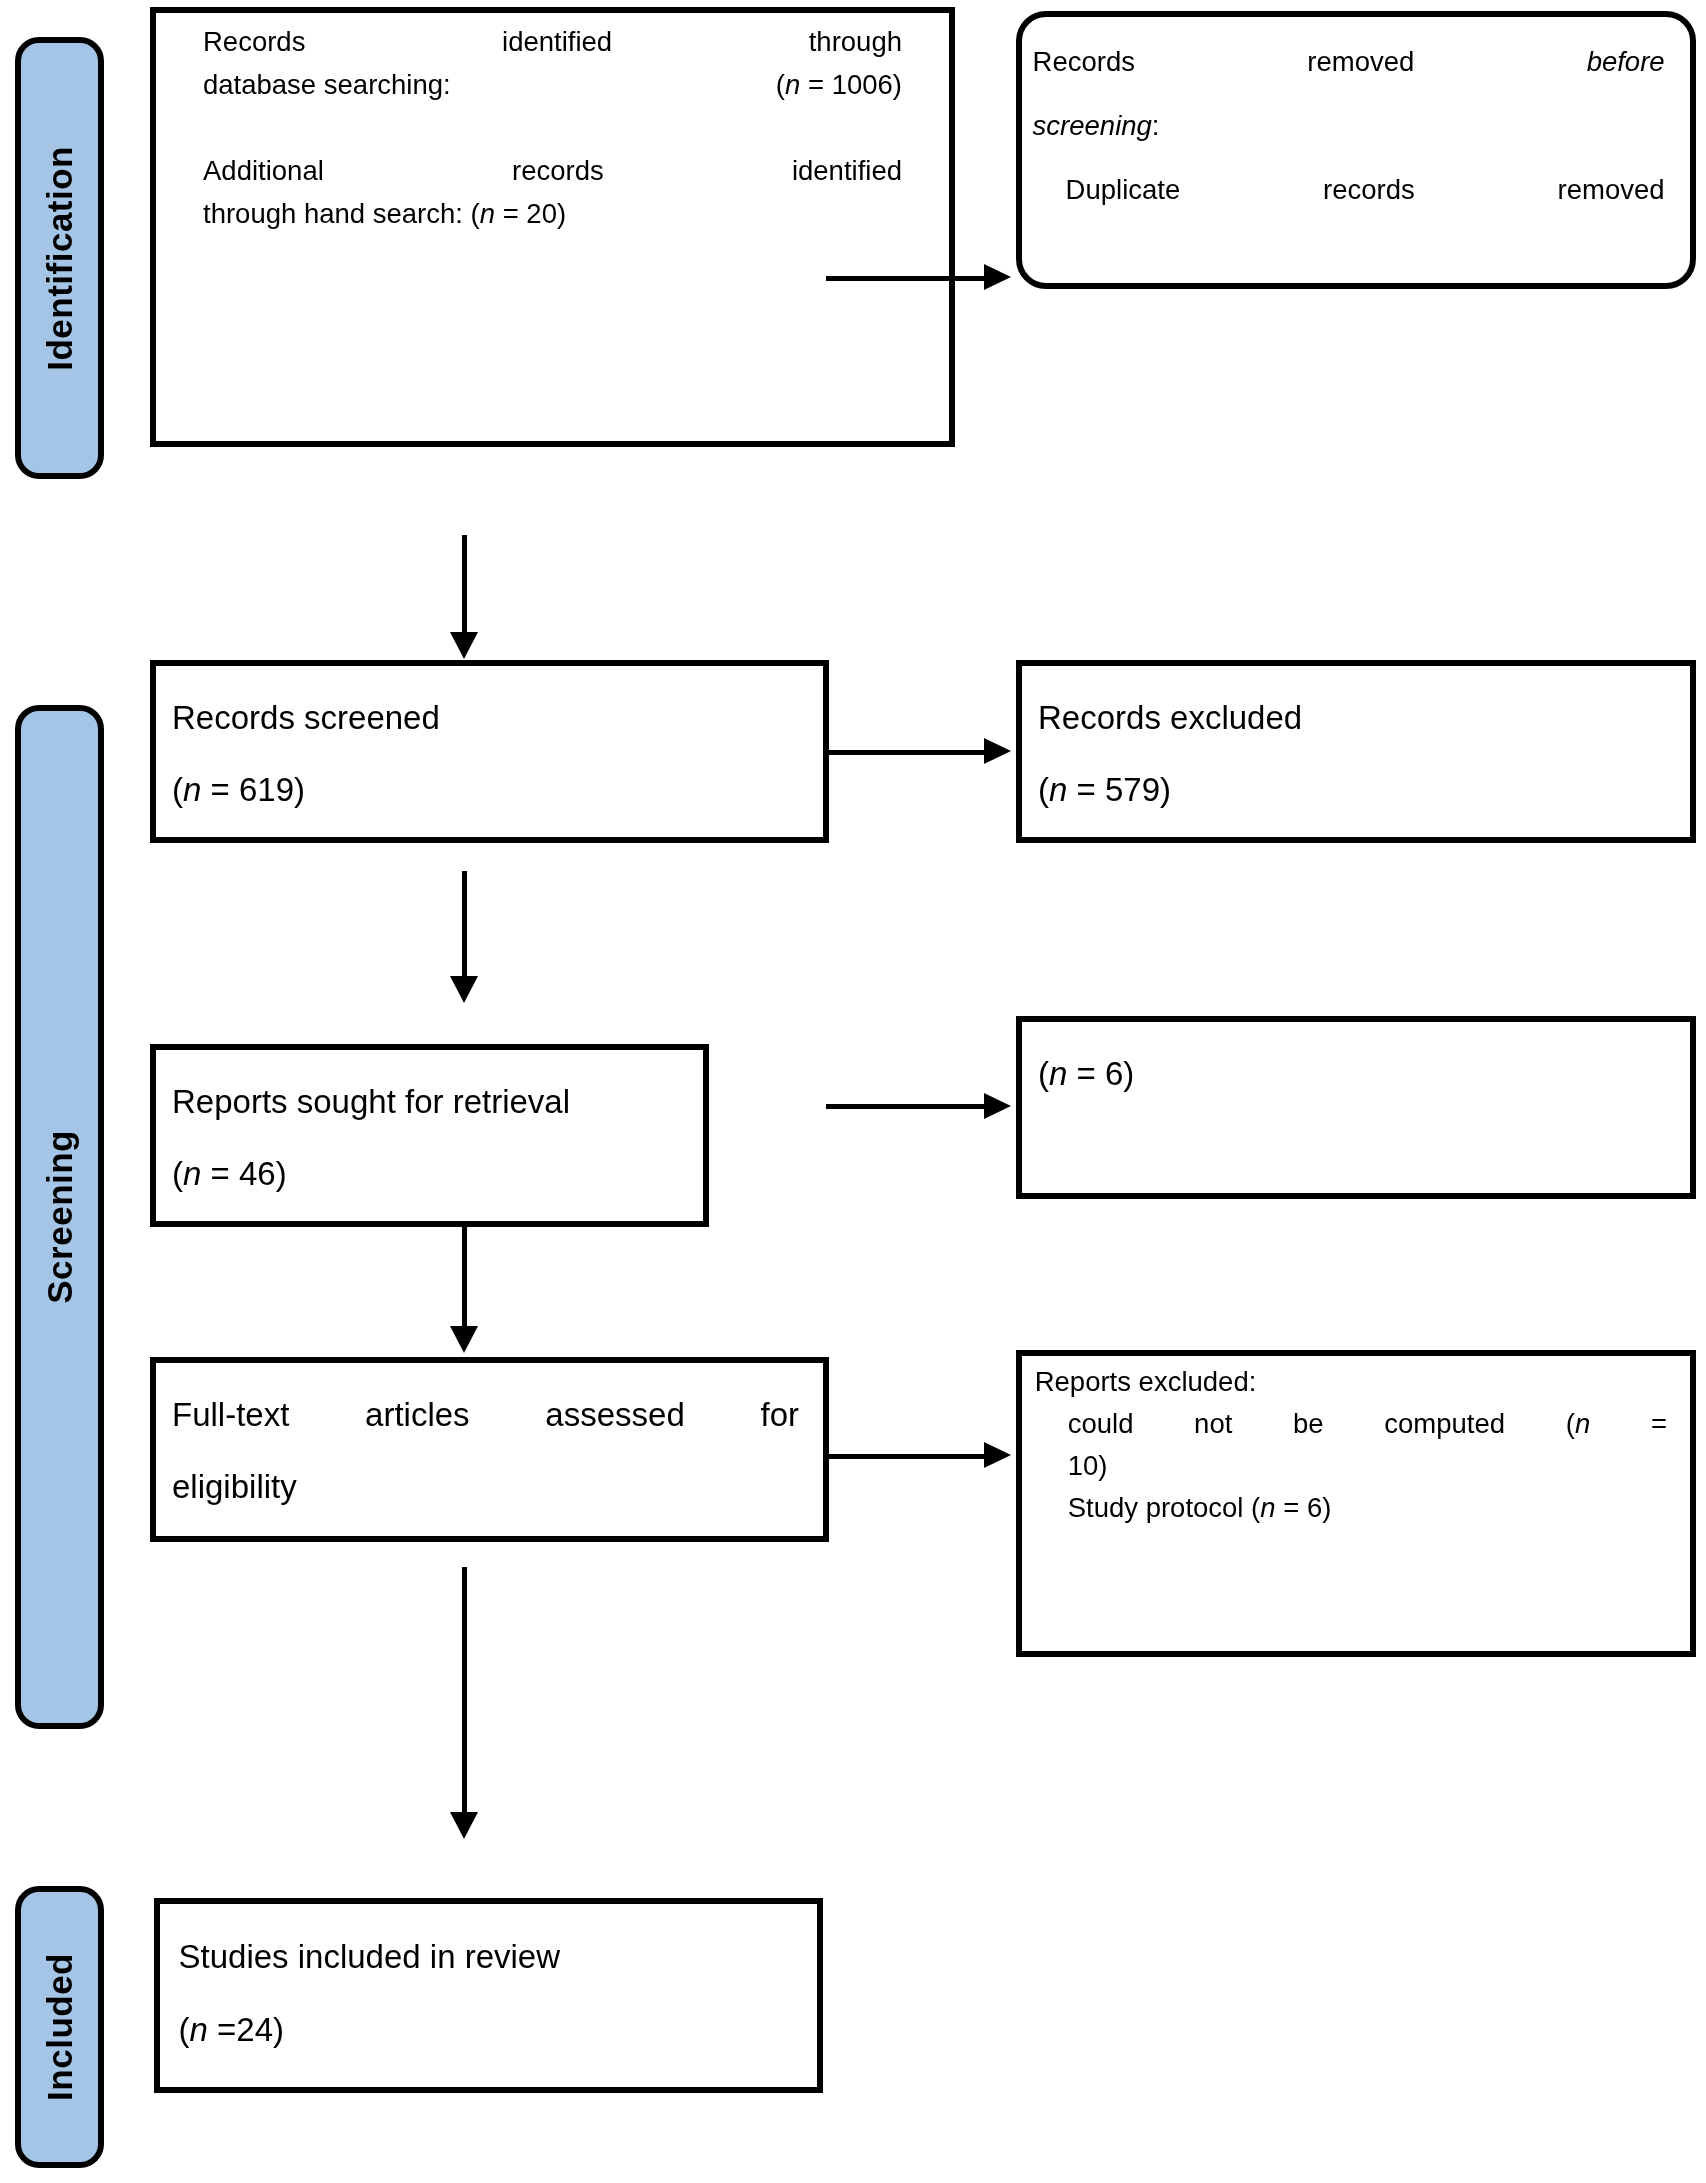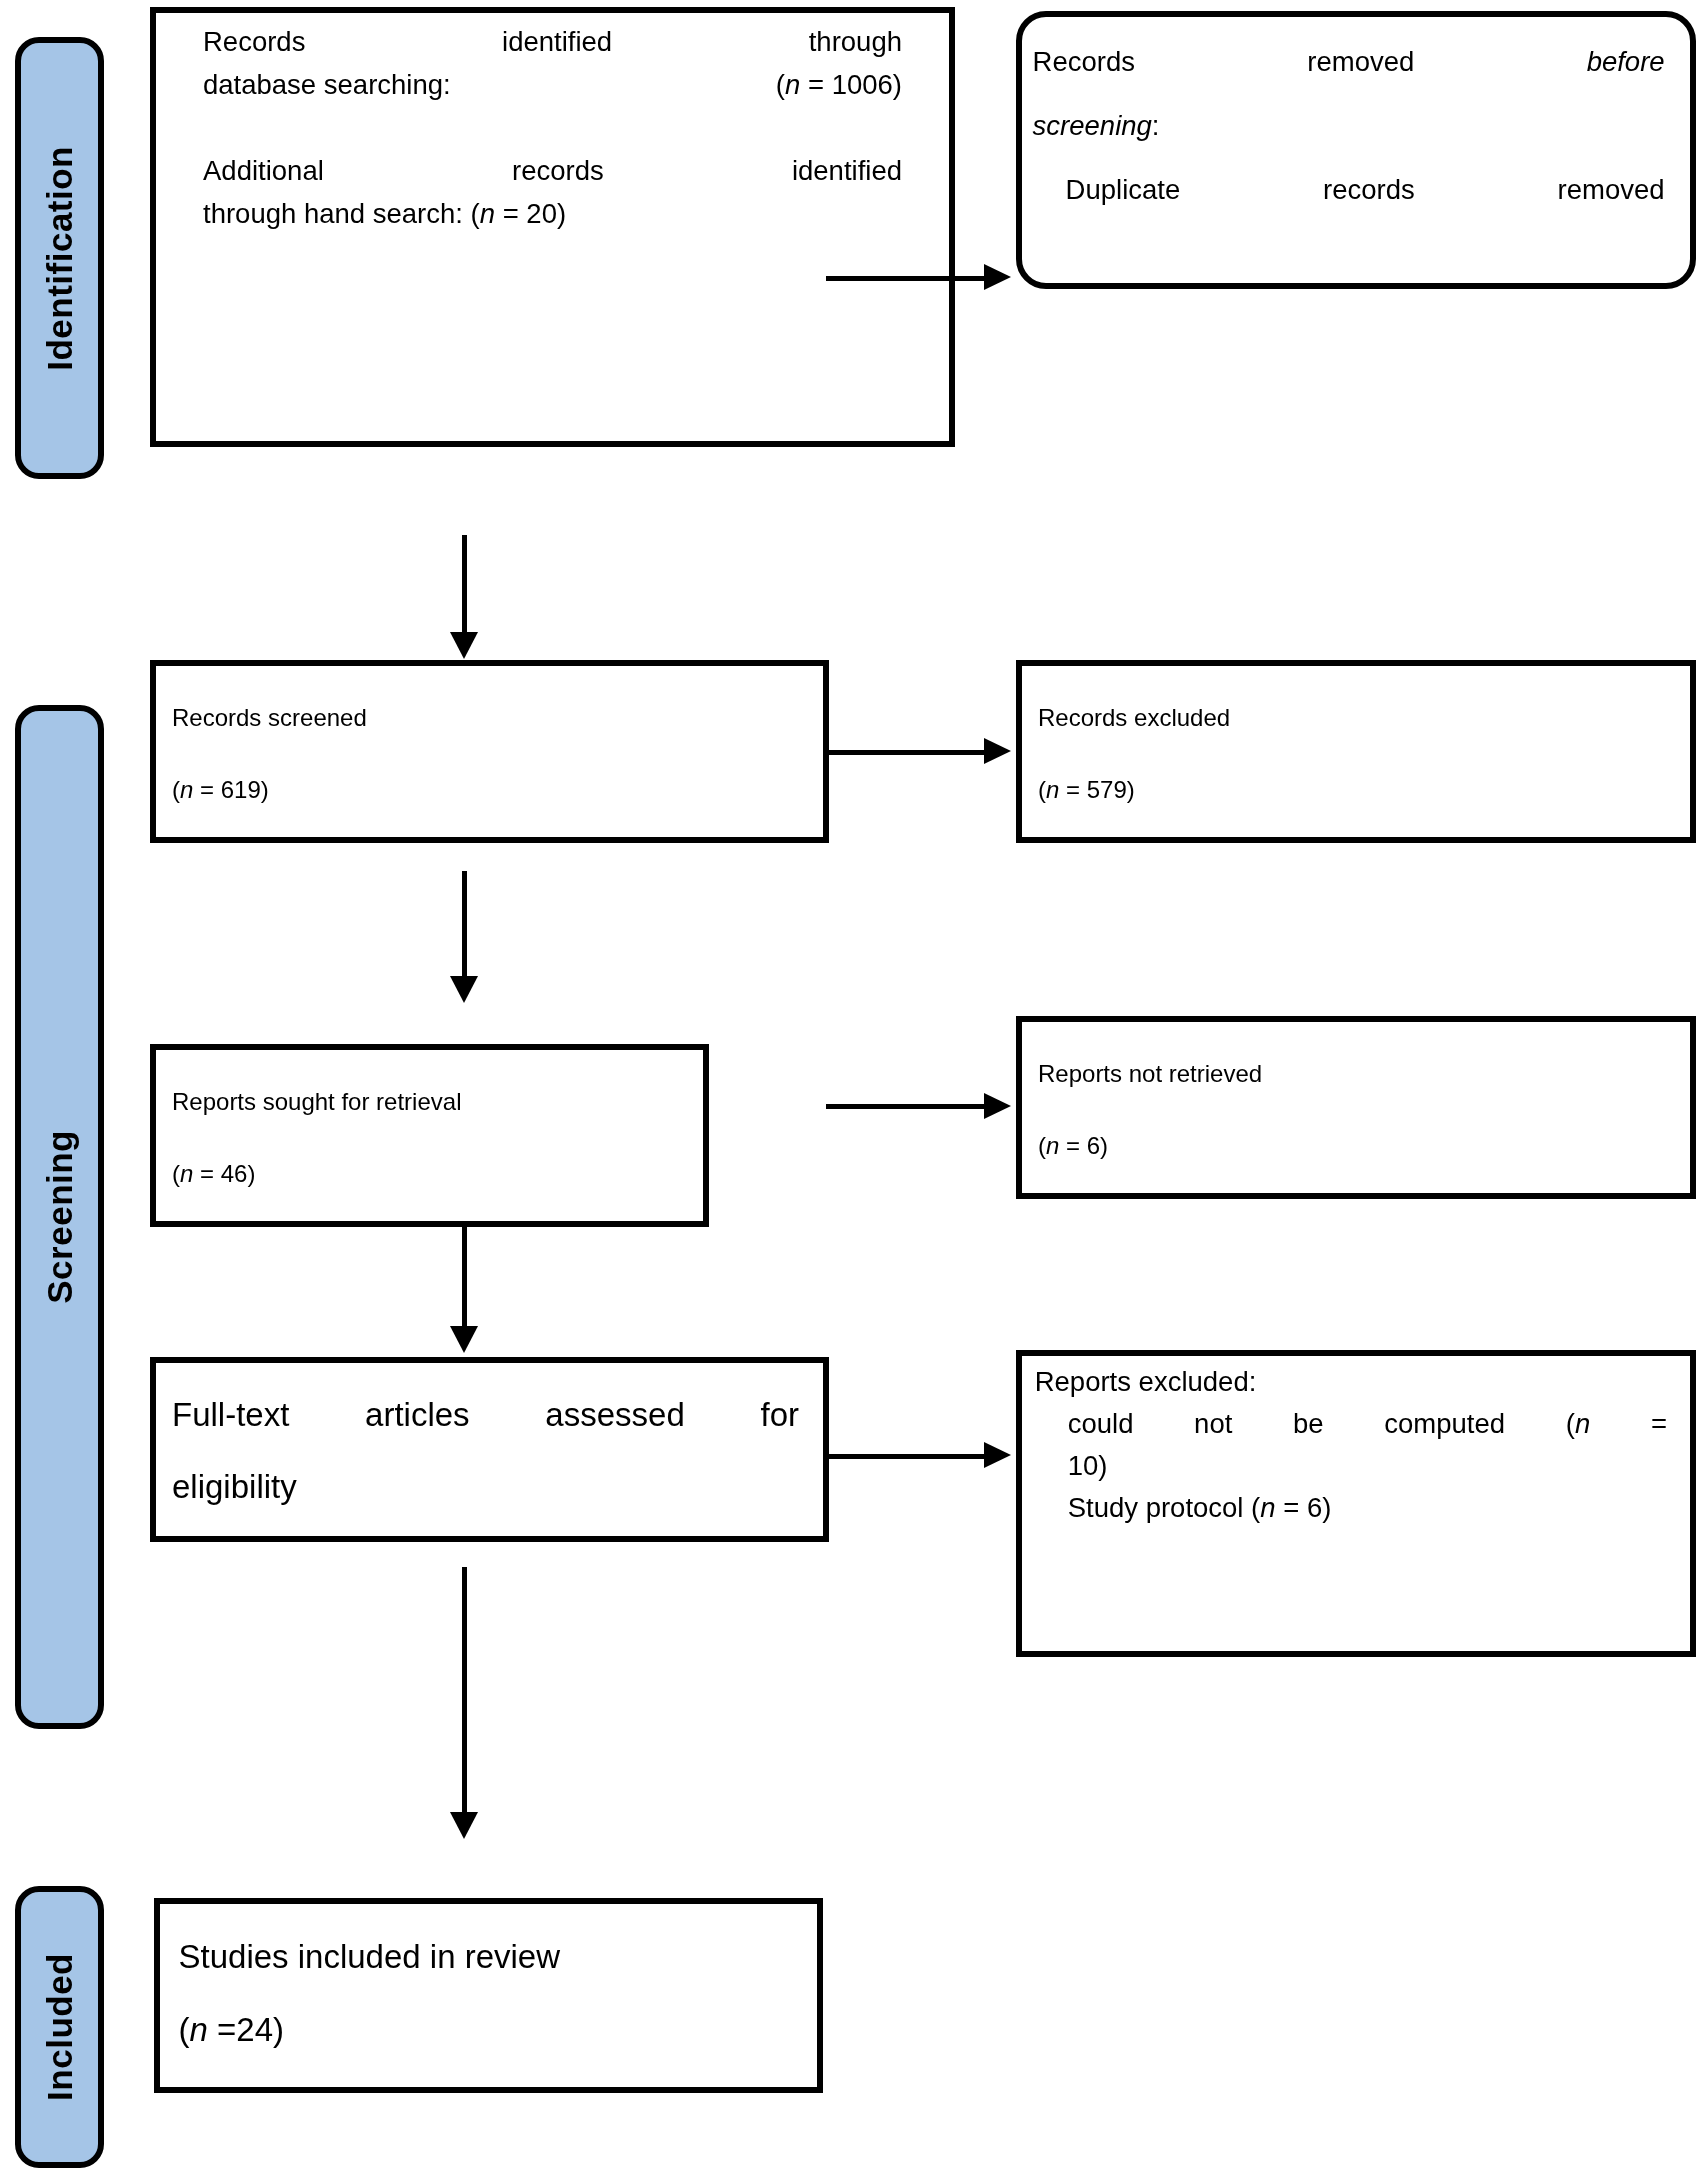--- a/index.html
+++ b/index.html
@@ -25,7 +25,7 @@
   .t52  { font-size:27.5px; line-height:43px;  padding:7.4px 47px; }
   .trm  { font-size:27.5px; line-height:64px; padding:13.8px 25.4px 13.8px 10.6px;border-radius:30px; }
   .t52s { font-size:27.5px; line-height:42px;  padding:5.3px 23px 5.3px 12.7px; }
-  .t62  { font-size:24px; line-height:72px; padding:16px 32px 16px 16px; }
+  .t62  { font-size:33px; line-height:72px; padding:16px 32px 16px 16px; }
   .t62f { font-size:33px; line-height:72px; padding:16px 24px 16px 16px; }
   .t62i { font-size:33px; line-height:73px; padding:16px 32px 16px 18.5px; }
   .jl { text-align:justify; text-align-last:justify; }

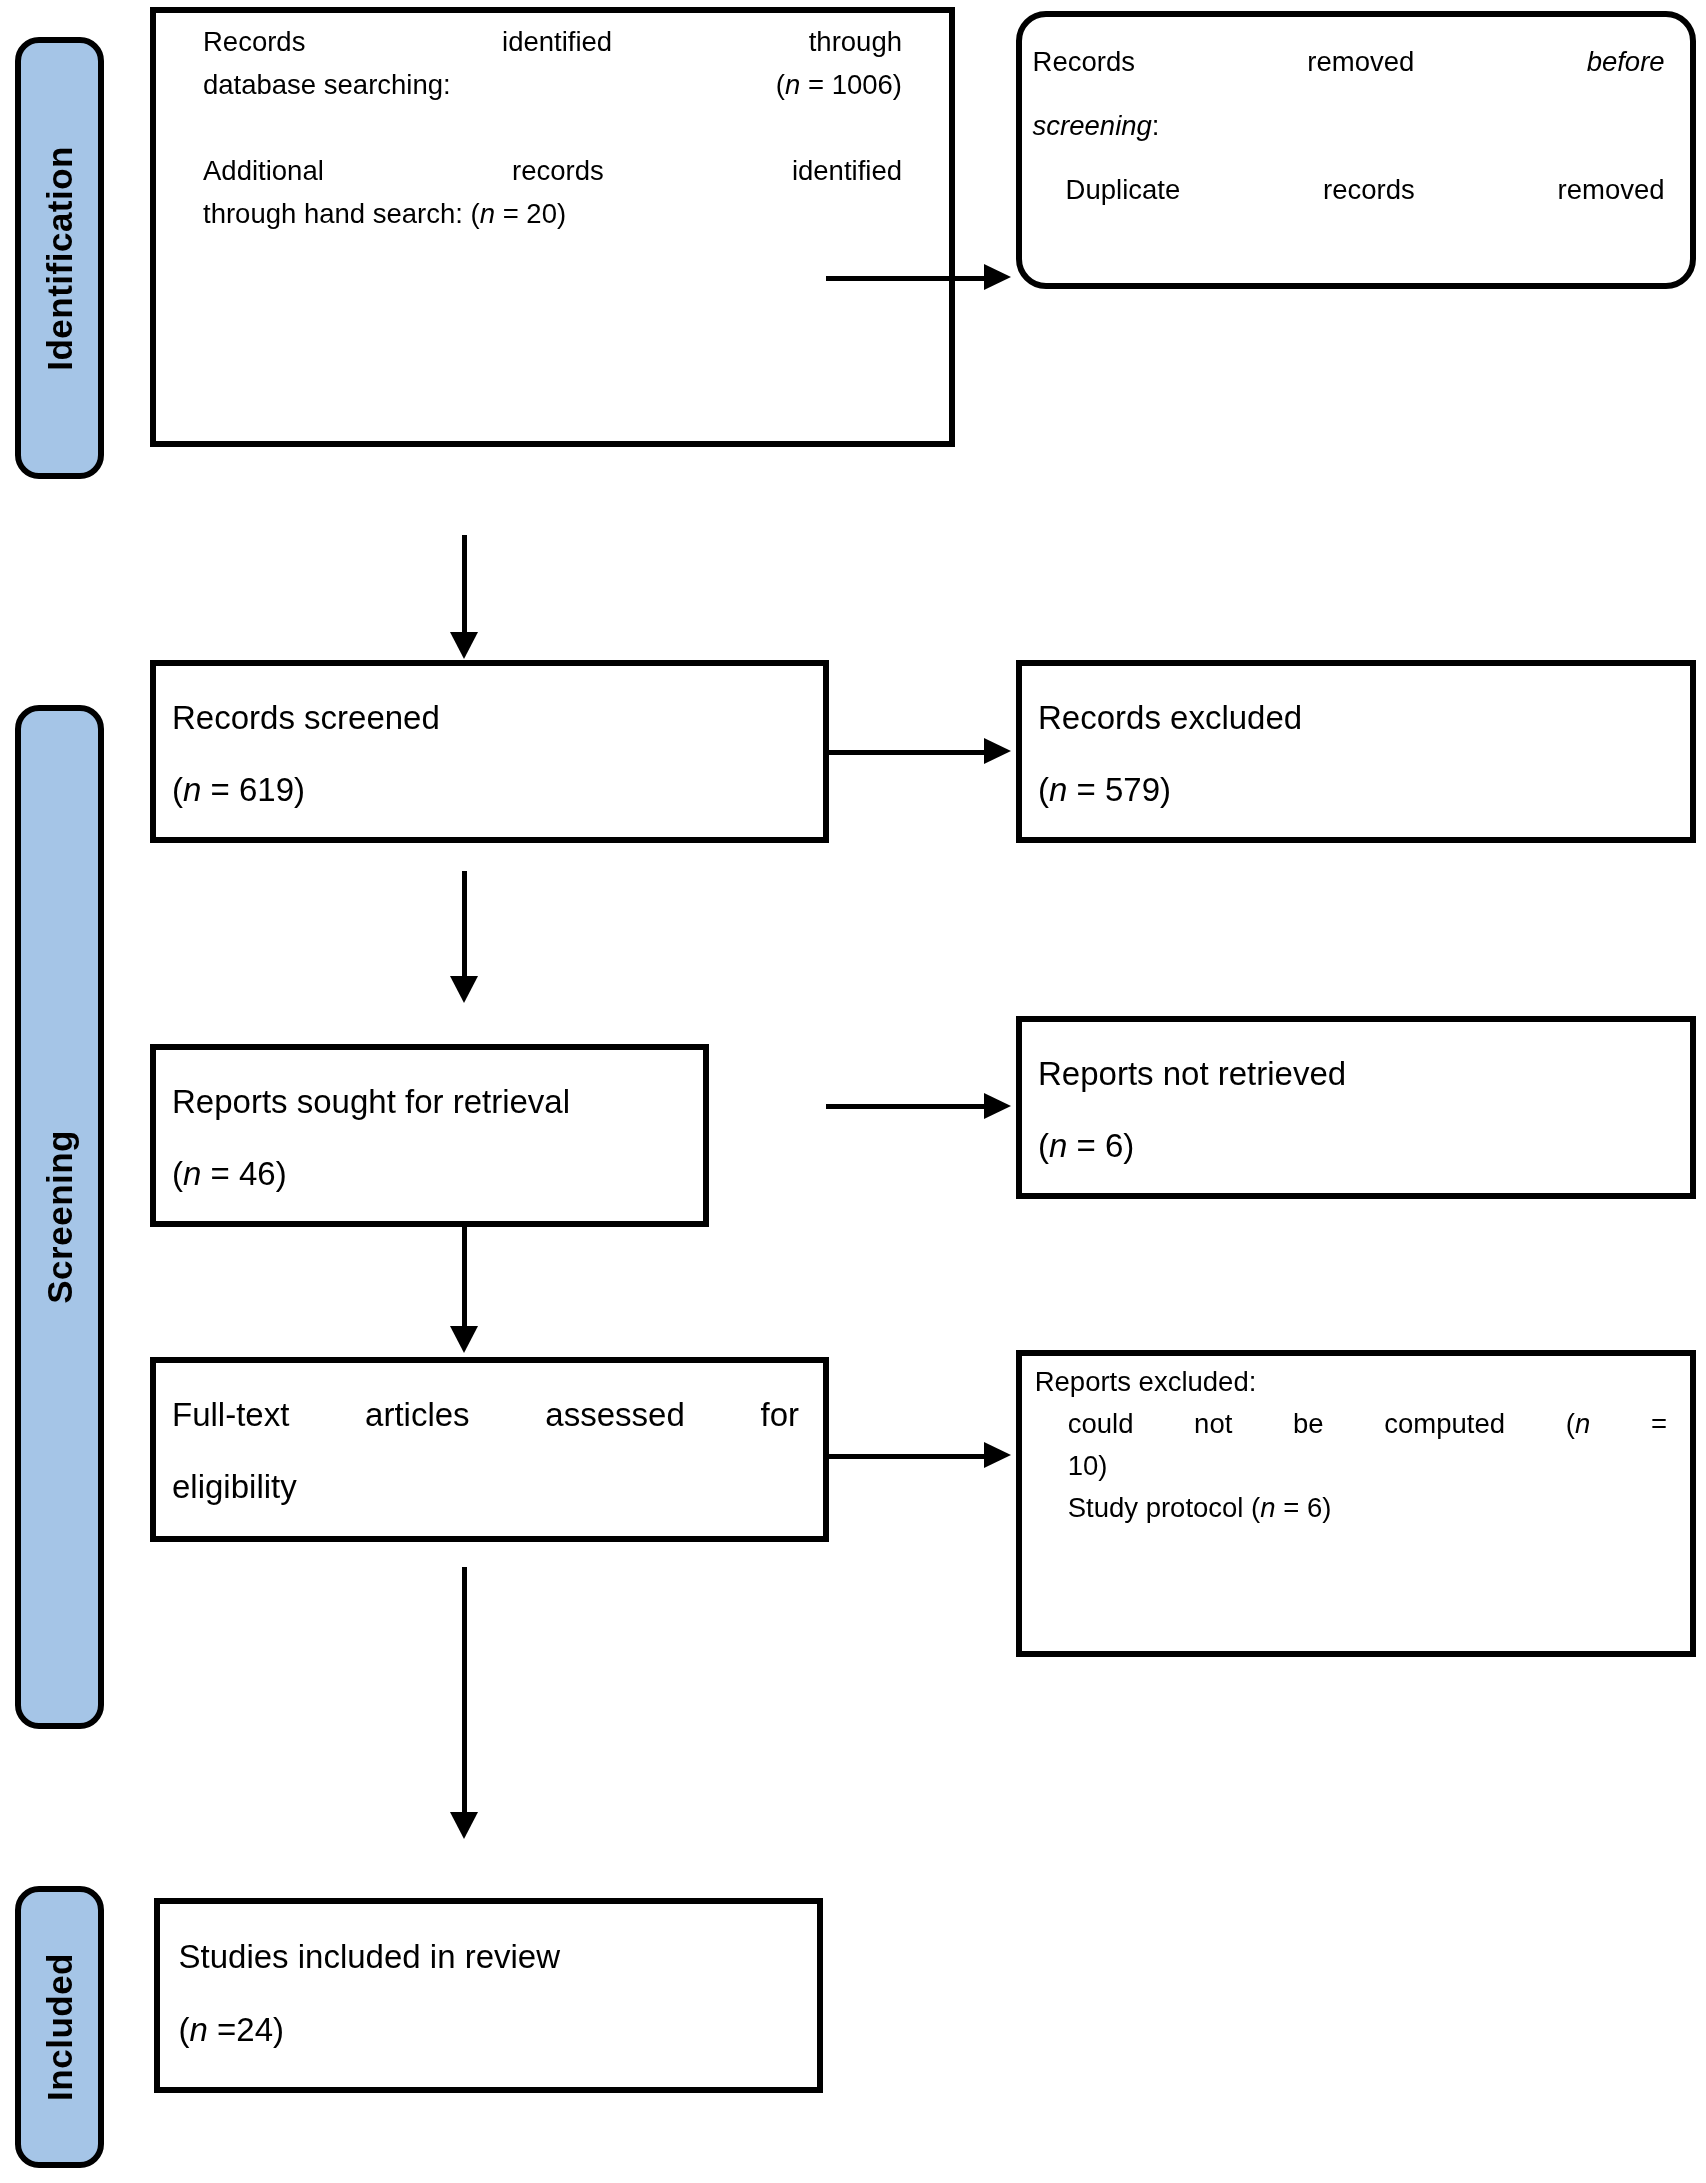--- a/index.html
+++ b/index.html
@@ -94,7 +94,6 @@
     <div class="ll">(<i>n</i> = 46)</div>
   </div>
   <div class="box t62" style="left:1016px; top:1016px; width:680px; height:183px;">
-    <div class="ll">Reports not retrieved</div>
     <div class="ll">(<i>n</i> = 6)</div>
   </div>
 

